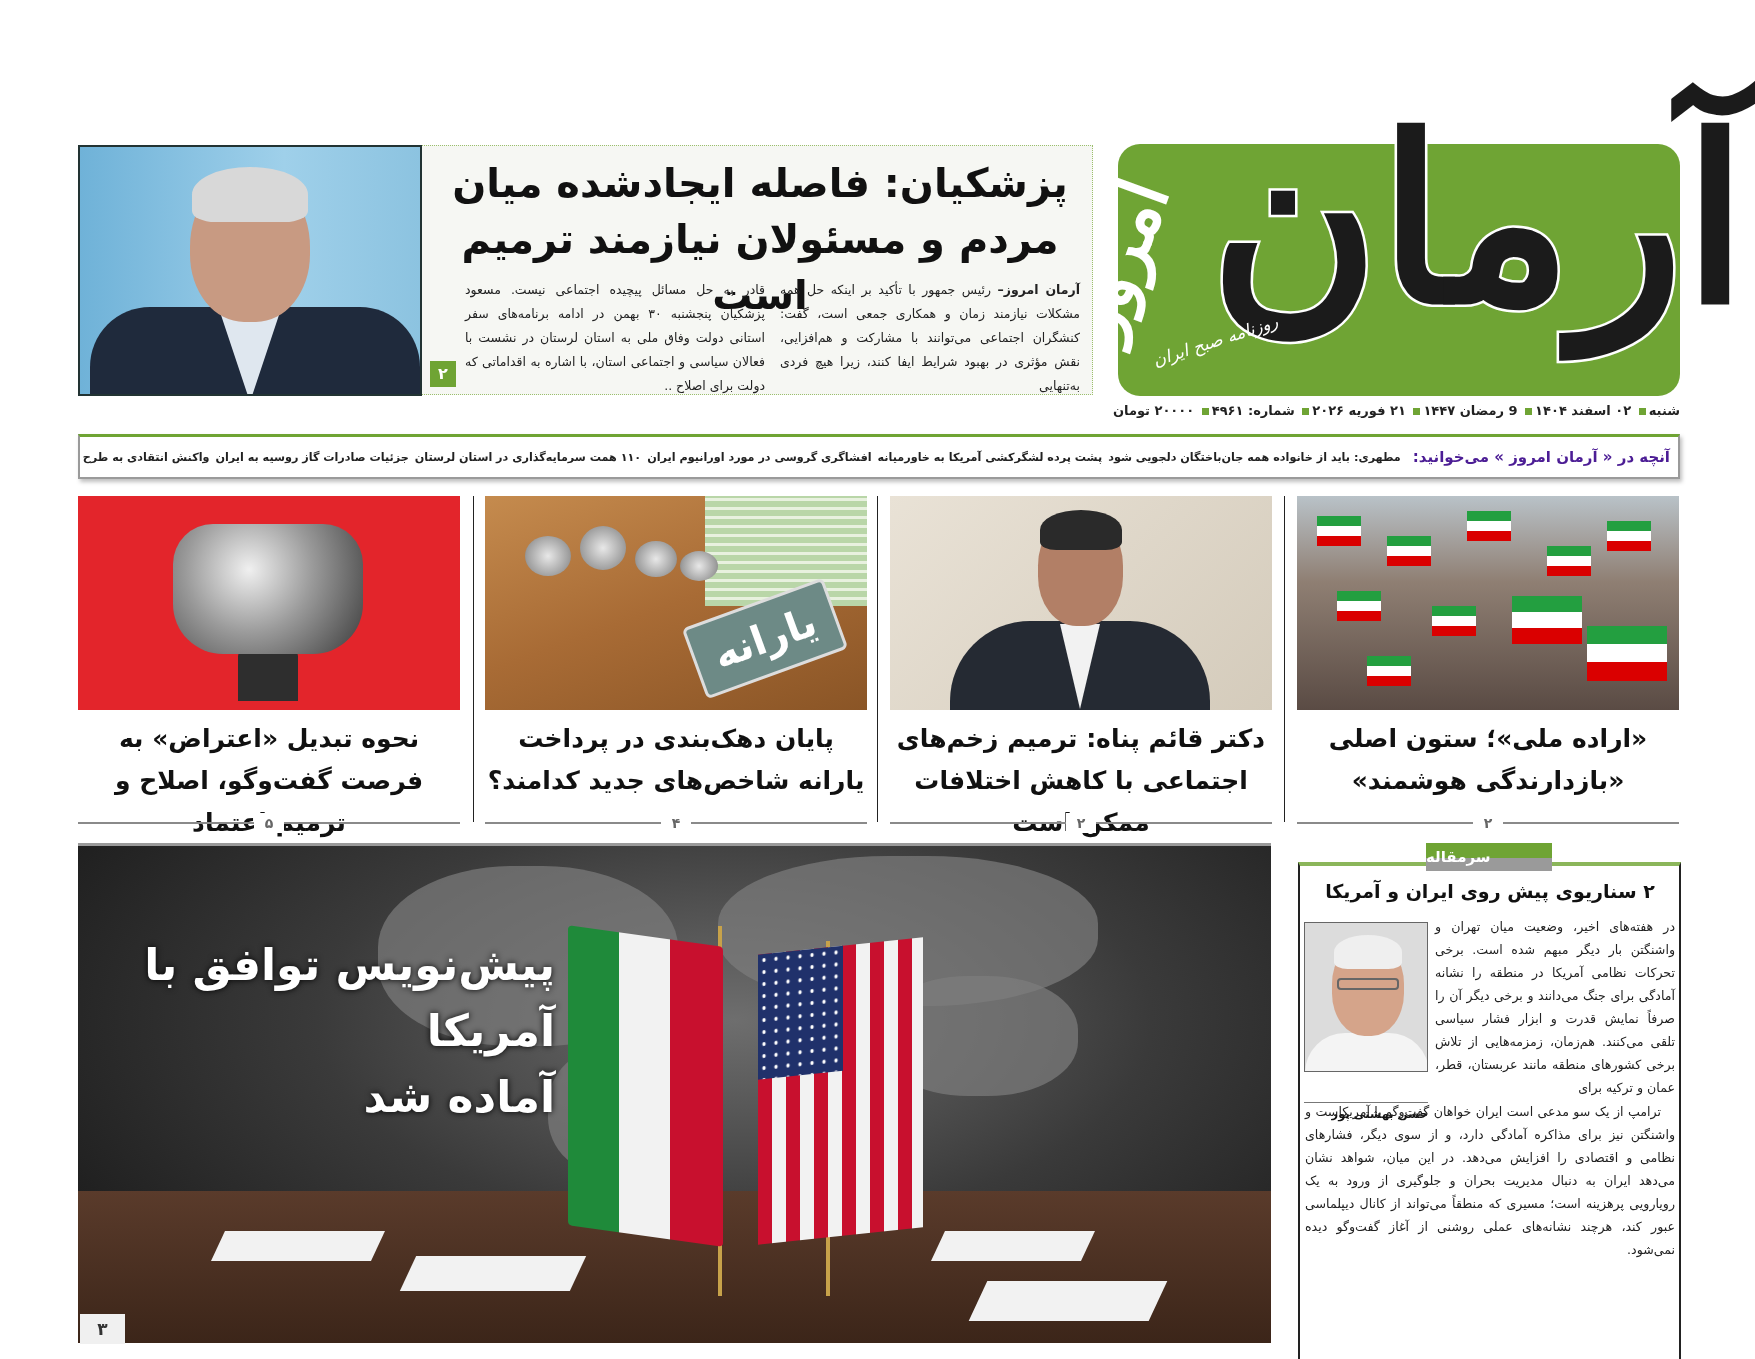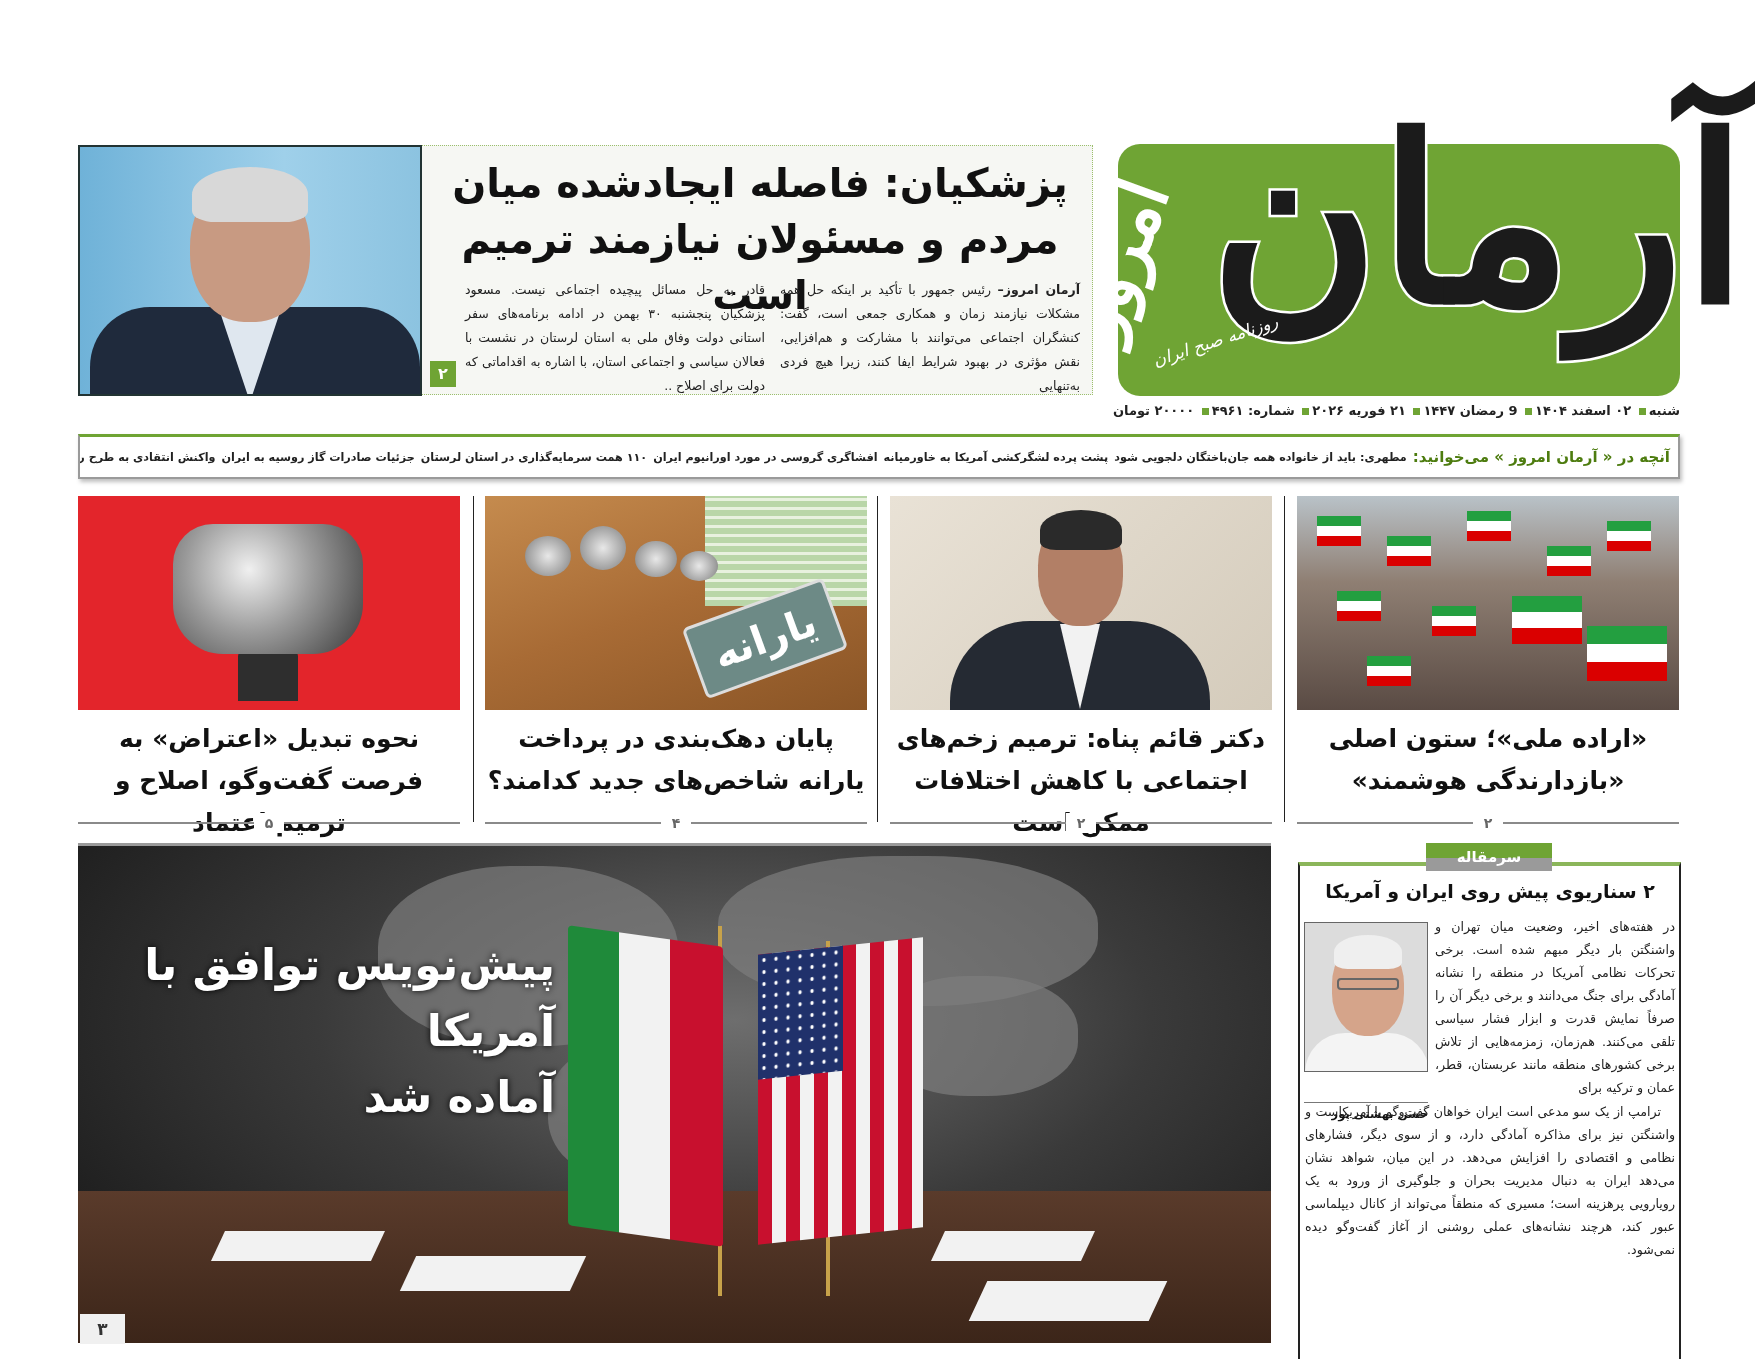--- a/index.html
+++ b/index.html
@@ -29,7 +29,7 @@
 
   
   .ticker { left: 78px; top: 434px; width: 1602px; height: 45px; border: 2px solid #9a9a9a; border-top: 3px solid #6fa434; box-shadow: 2px 3px 4px rgba(0,0,0,0.25); background: #fff; display: flex; align-items: center; justify-content: flex-start; padding: 0 8px; white-space: nowrap; overflow: hidden; font-size: 11.2px; font-weight: bold; color: #222; }
-  .ticker .lead { color: #4d7c0f; font-size: 15px; }
+  .ticker .lead { color: #4c1d95; font-size: 15px; margin-left: 6px; }
   .ticker .sq { display: inline-block; width: 9px; height: 9px; background: #6fa434; margin: 0 3px; vertical-align: middle; }
 
   

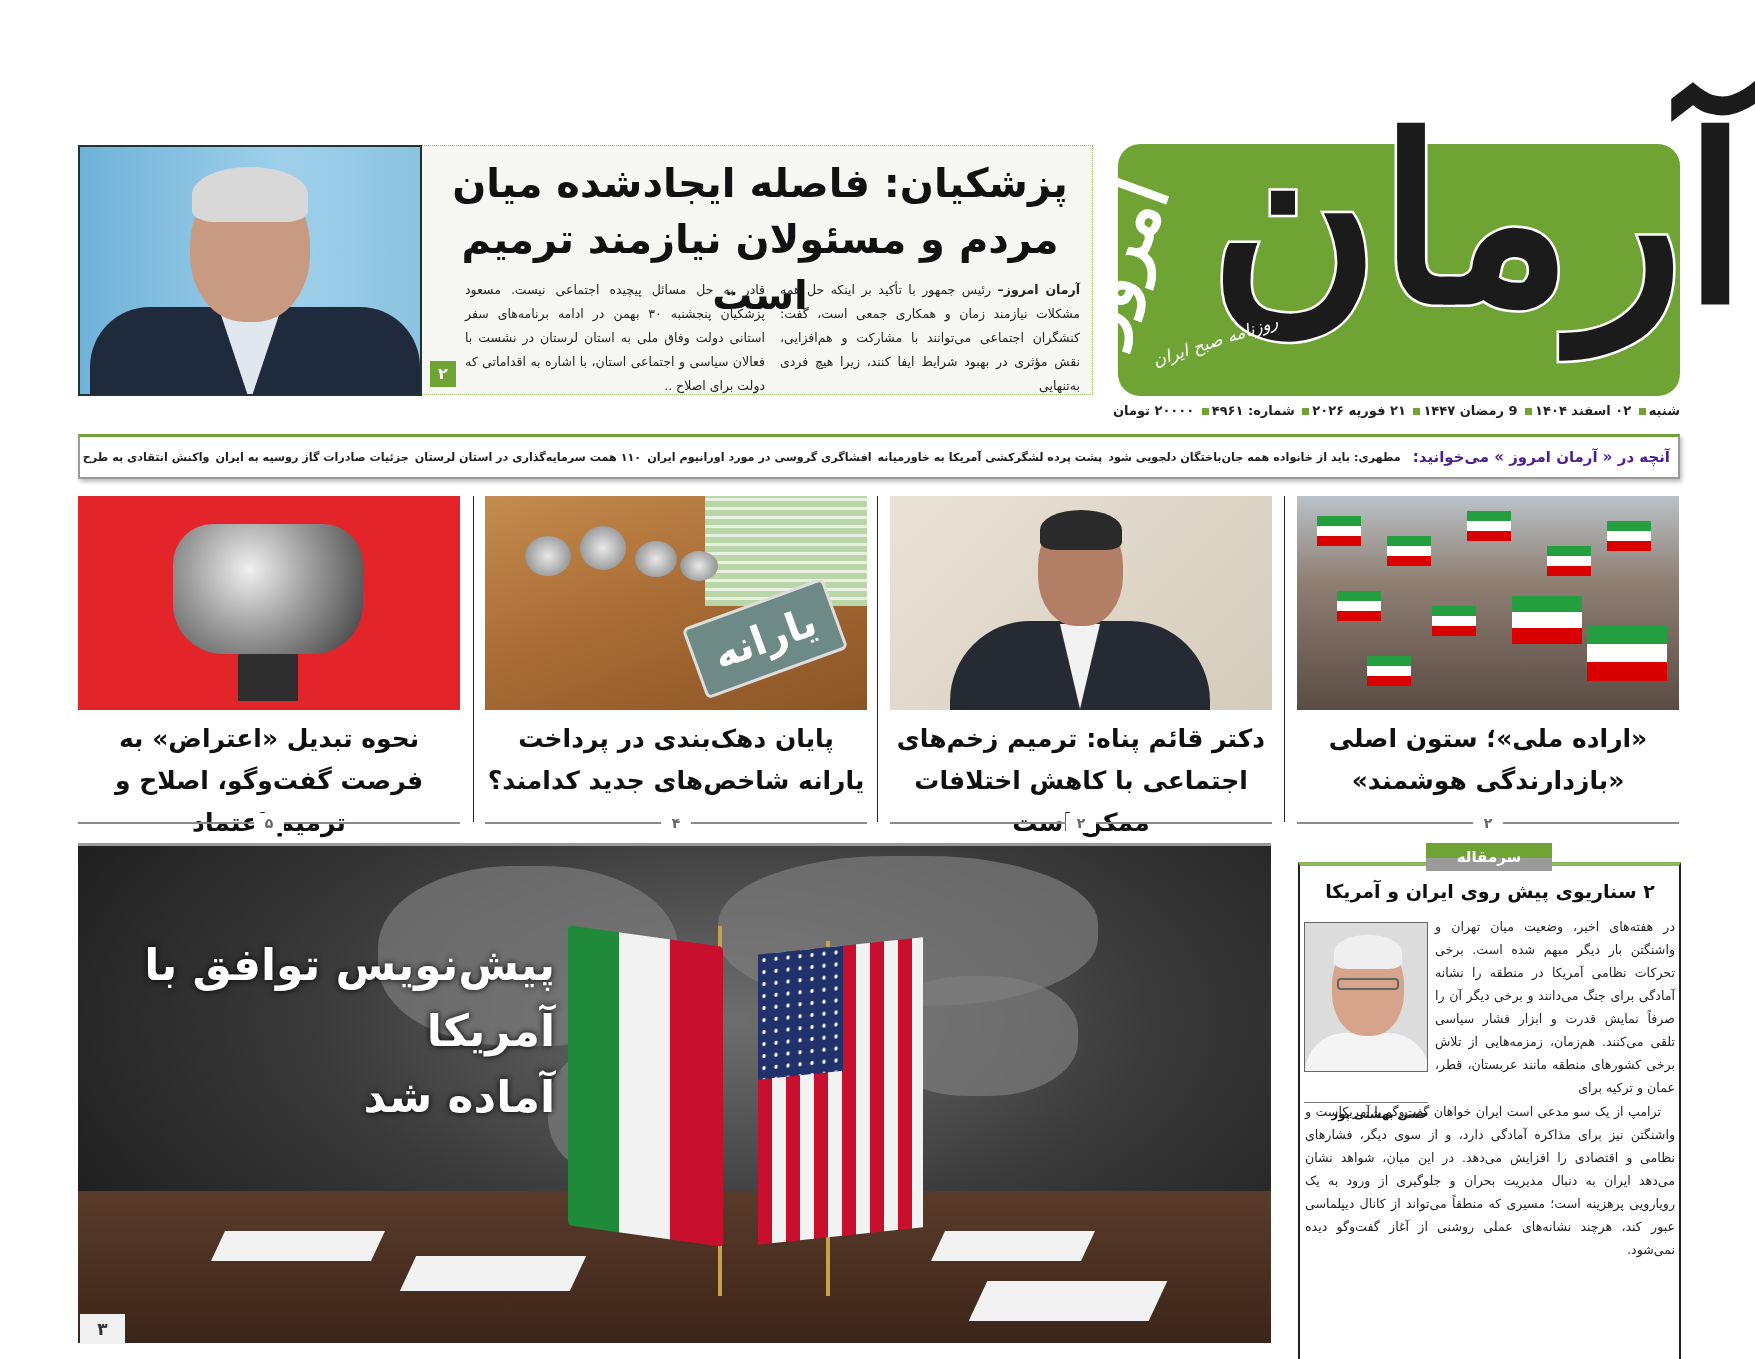--- a/index.html
+++ b/index.html
@@ -71,7 +71,7 @@
 
   
   .ed-box { left: 1298px; top: 862px; width: 383px; height: 497px; border-left: 2px solid #222; border-right: 2px solid #222; border-top: 4px solid #8bb65a; }
-  .ed-tab { left: 1426px; top: 843px; width: 126px; height: 28px; background: linear-gradient(180deg,#6fa434 0 55%,#9a9a9a 55% 100%); color: #fff; font-weight: bold; font-size: 15px; text-align: center; line-height: 28px; }
+  .ed-tab { left: 1426px; top: 843px; width: 126px; height: 28px; background: linear-gradient(180deg,#6fa434 0 55%,#9a9a9a 55% 100%); color: #fff; font-weight: bold; font-size: 15px; text-align: left; line-height: 28px; }
   .ed-title { left: 1305px; top: 880px; width: 370px; height: 34px; font-weight: bold; font-size: 19px; text-align: center; color: #111; }
   .ed-photo { left: 1304px; top: 922px; width: 124px; height: 150px; background: #dcdcdc; border: 1px solid #666; overflow: hidden; }
   .ed-photo .h { position: absolute; left: 27px; top: 18px; width: 72px; height: 95px; border-radius: 45%; background: #d5a48a; }

